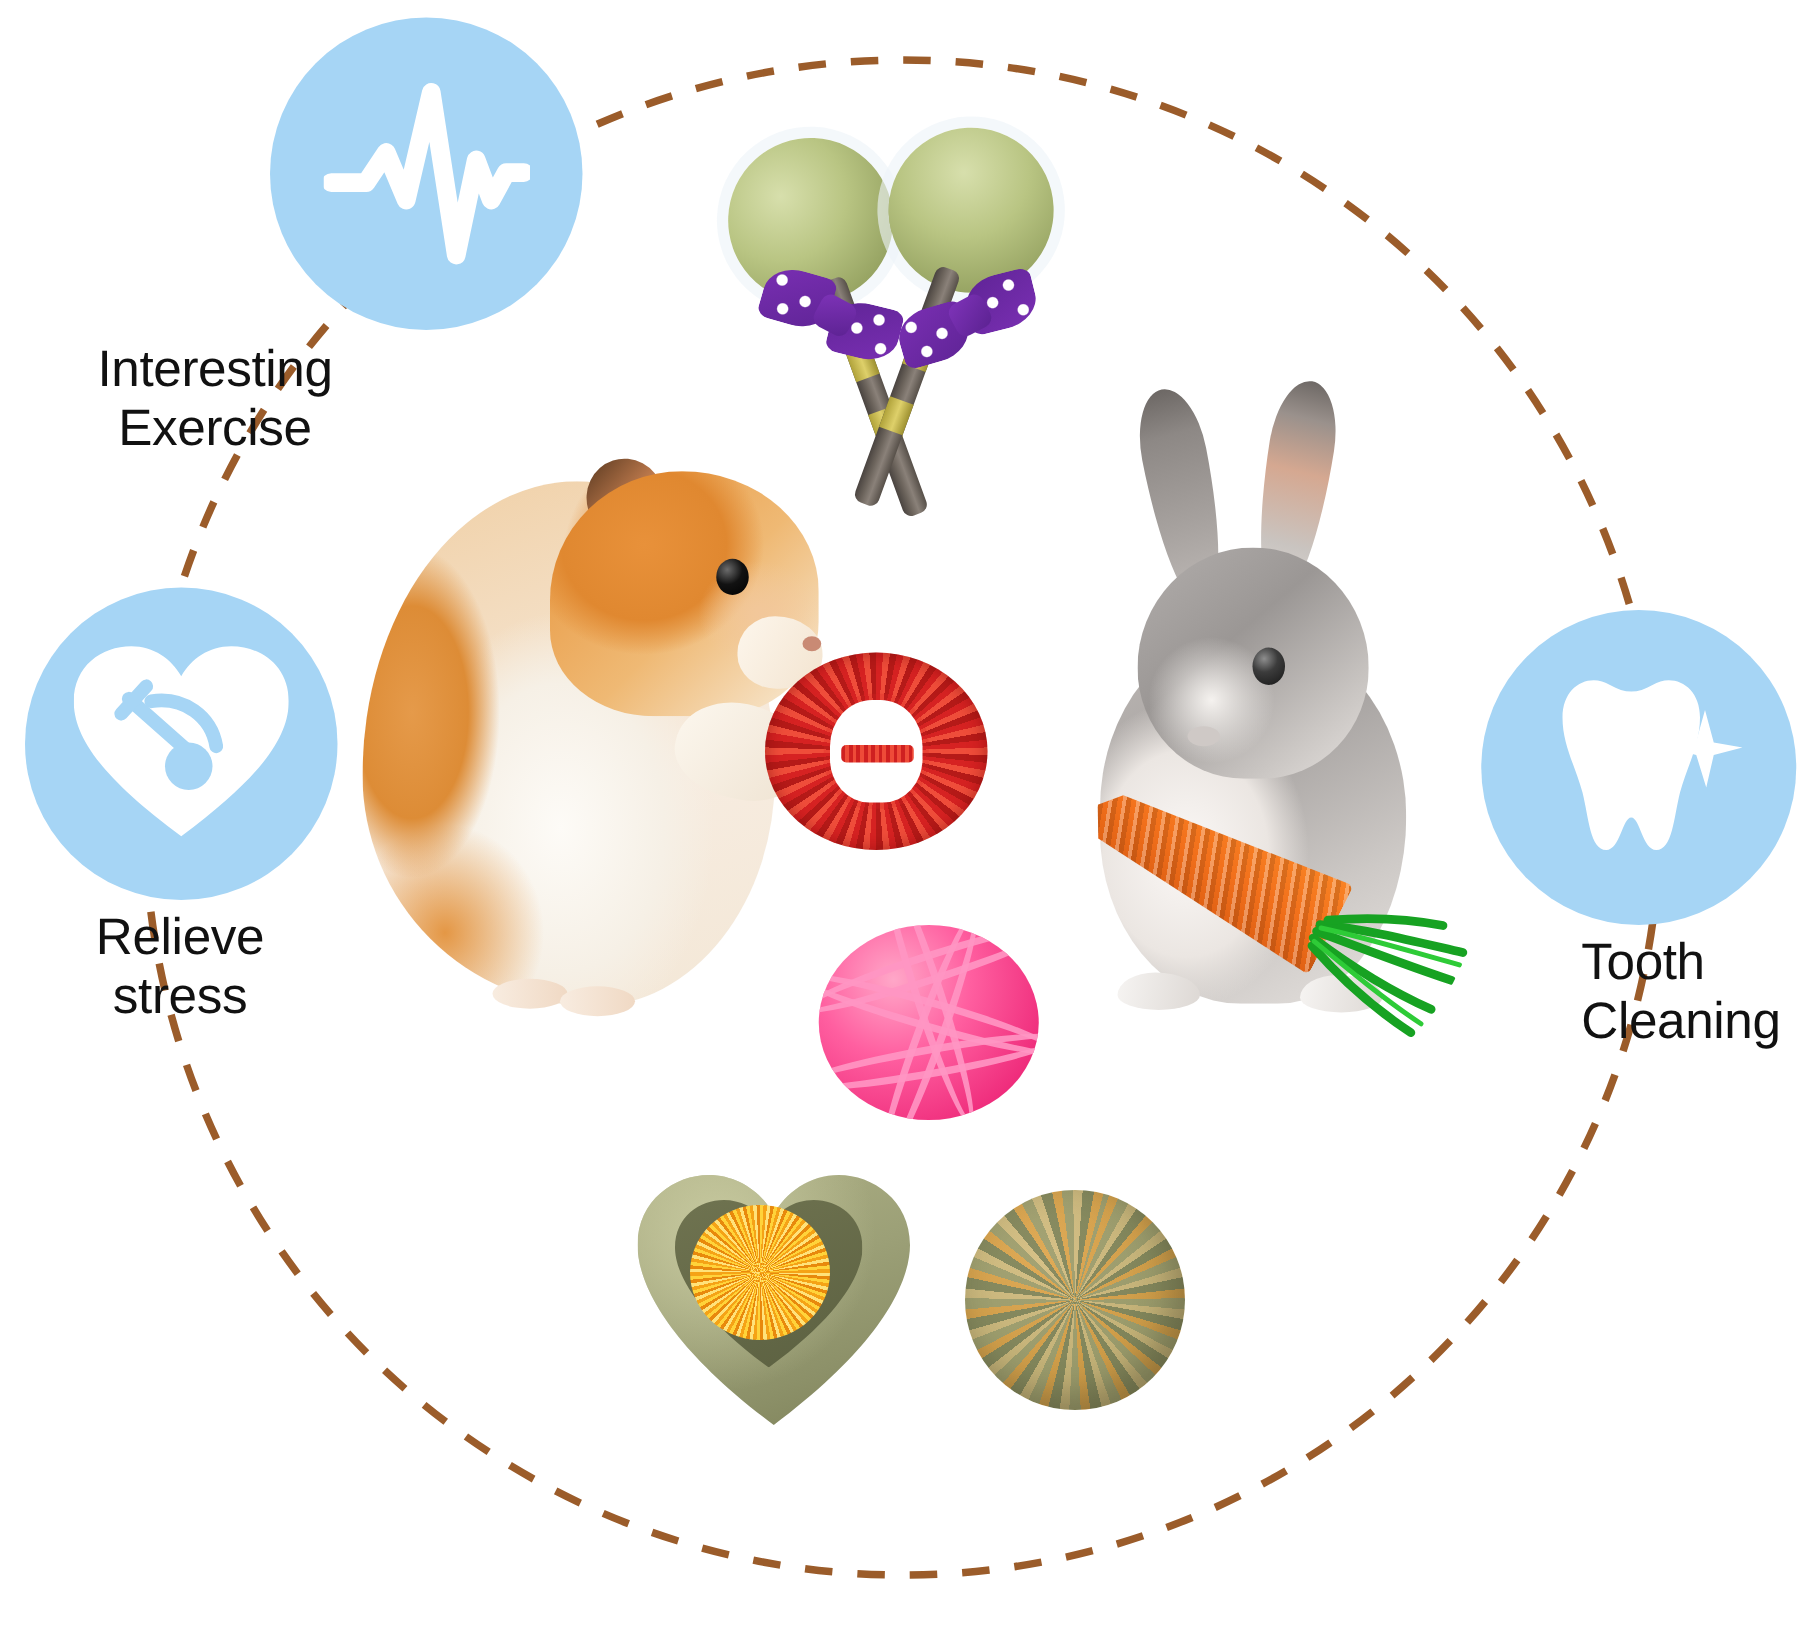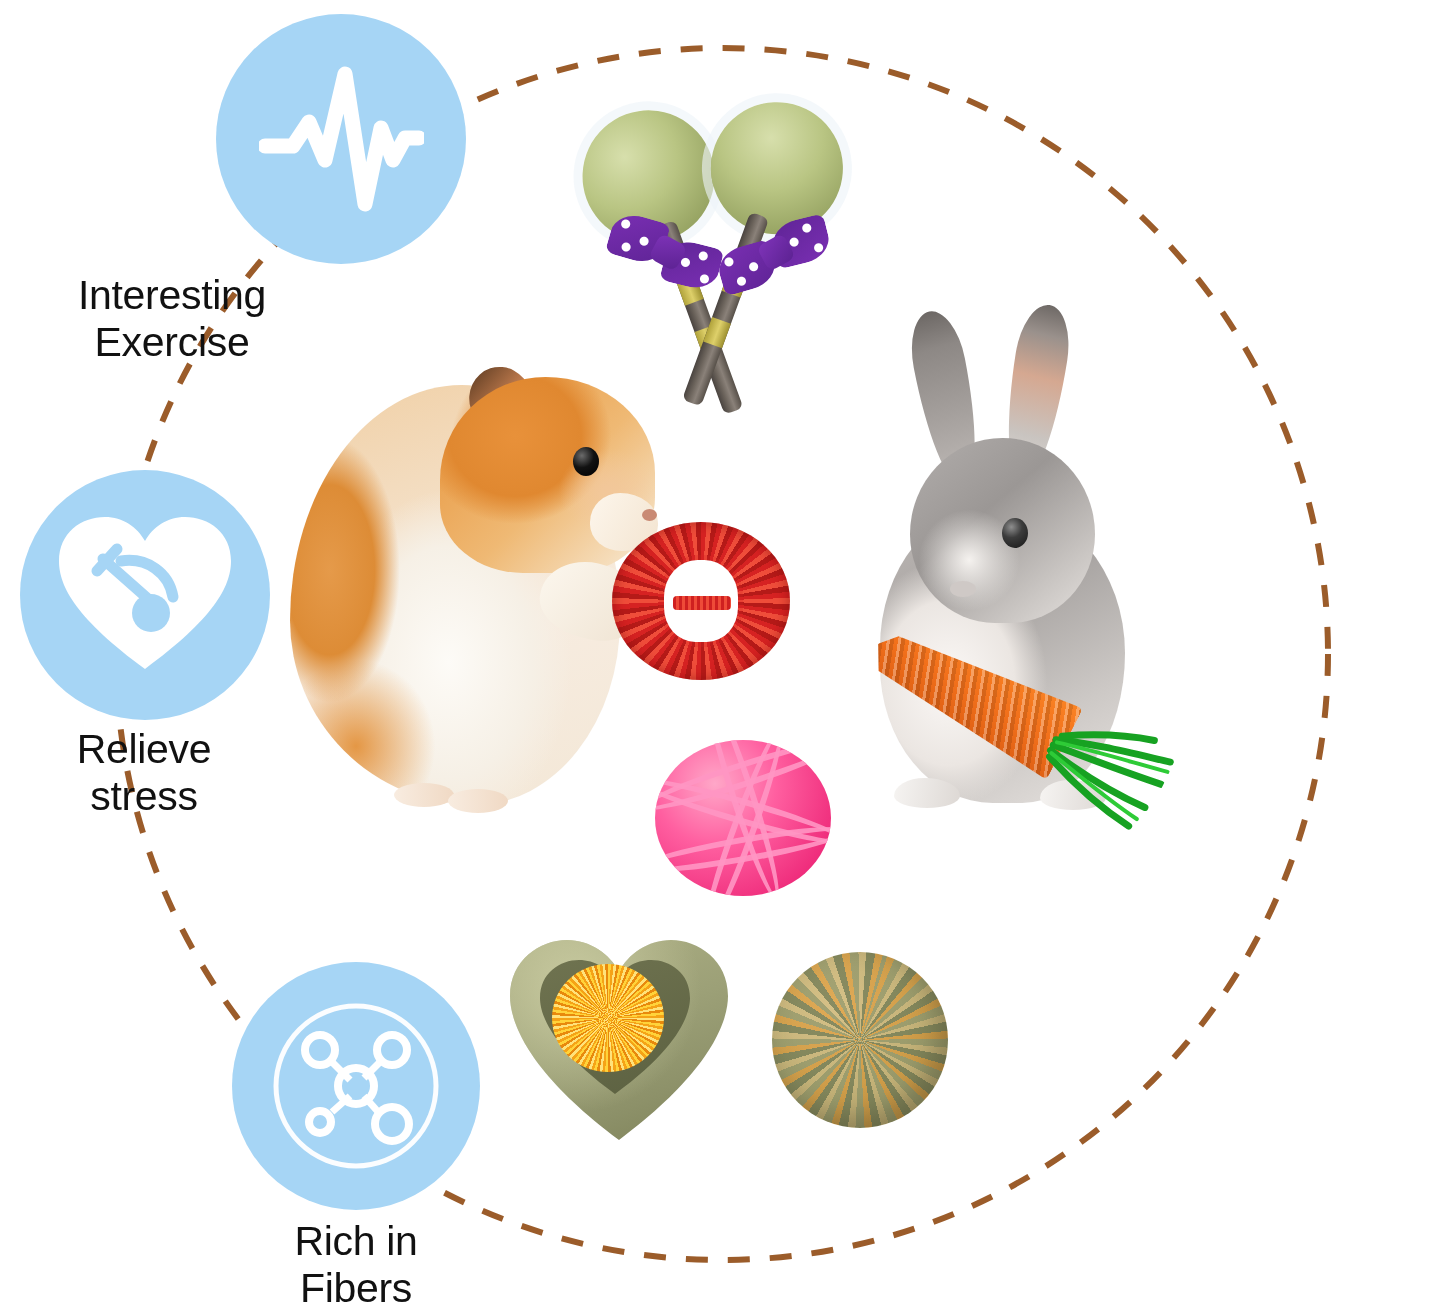--- a/index.html
+++ b/index.html
@@ -450,6 +450,20 @@
   </div>
 
 
+  <div class="benefit-node" style="left:1165px; top:488px; width:280px; height:340px;">
+    <div class="benefit-circle" style="left:20px; top:0px; width:252px; height:252px;">
+      <svg width="166" height="160" viewBox="0 0 166 160" xmlns="http://www.w3.org/2000/svg">
+        <path d="M22 40 C 22 14, 44 4, 60 14 C 72 21, 82 21, 94 14
+                 C 110 4, 132 14, 132 40 C 132 62, 122 78, 116 100
+                 C 111 120, 110 146, 97 146 C 86 146, 84 120, 77 120
+                 C 70 120, 68 146, 57 146 C 44 146, 43 120, 38 100
+                 C 32 78, 22 62, 22 40 Z" fill="#ffffff"></path>
+        <path d="M136 34 L143 60 L166 64 L143 70 L137 96 L129 70 L106 64 L129 59 Z" fill="#ffffff"></path>
+      </svg>
+    </div>
+    <div class="benefit-label lbl-center" style="left:100px; top:258px; width:250px; text-align:left;">Tooth
+Cleaning</div>
+  </div>
 
 
   <div class="benefit-node" style="left:180px; top:962px; width:400px; height:346px;">

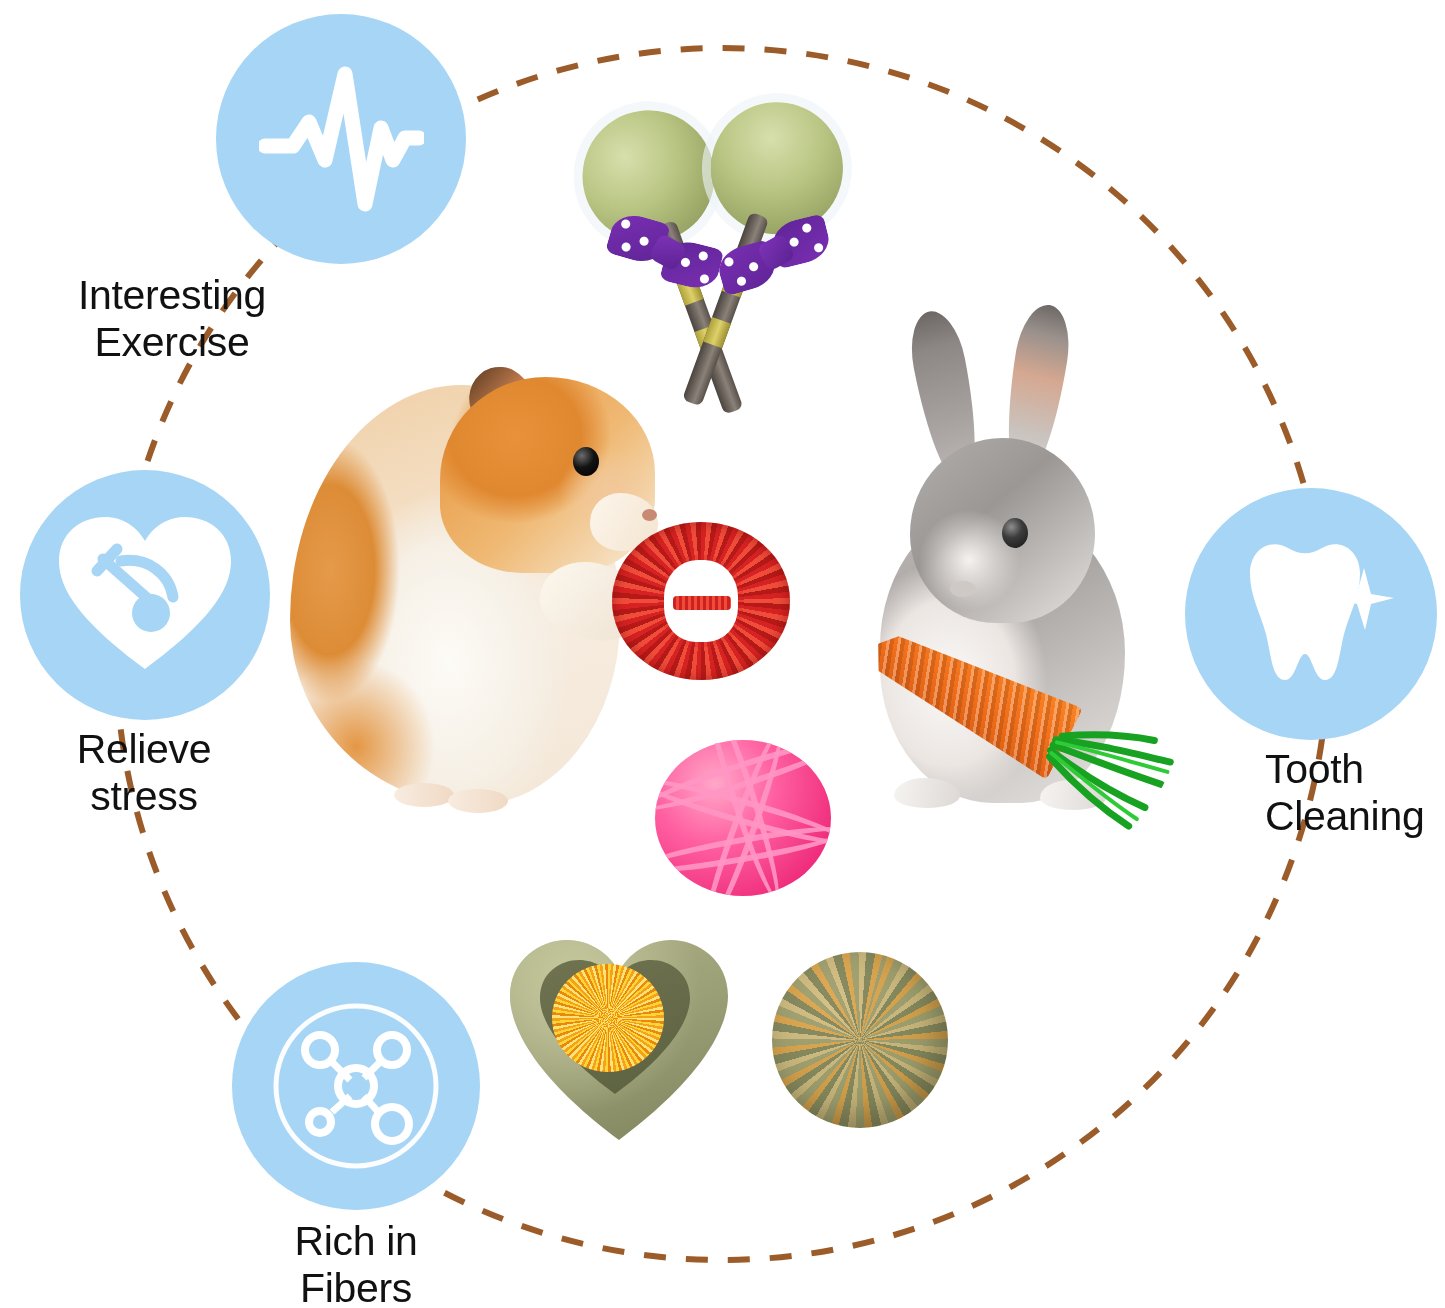--- a/index.html
+++ b/index.html
@@ -466,28 +466,6 @@
   </div>
 
 
-  <div class="benefit-node" style="left:180px; top:962px; width:400px; height:346px;">
-    <div class="benefit-circle" style="left:52px; top:0px; width:248px; height:248px;">
-      <svg width="196" height="196" viewBox="0 0 196 196" xmlns="http://www.w3.org/2000/svg">
-        <circle cx="98" cy="98" r="80" fill="none" stroke="#ffffff" stroke-width="5" opacity="0.95"></circle>
-        <g fill="none" stroke="#ffffff" stroke-width="7">
-          <line x1="72" y1="72" x2="92" y2="92"></line>
-          <line x1="124" y1="72" x2="106" y2="90"></line>
-          <line x1="74" y1="124" x2="92" y2="108"></line>
-          <line x1="122" y1="126" x2="106" y2="108"></line>
-        </g>
-        <g fill="none" stroke="#ffffff" stroke-width="8">
-          <circle cx="98" cy="98" r="18"></circle>
-          <circle cx="62" cy="62" r="15"></circle>
-          <circle cx="134" cy="62" r="15"></circle>
-          <circle cx="62" cy="134" r="11"></circle>
-          <circle cx="134" cy="136" r="17"></circle>
-        </g>
-      </svg>
-    </div>
-    <div class="benefit-label lbl-center" style="left:0px; top:256px; width:352px;">Rich in
-Fibers</div>
-  </div>
 
   <div class="benefit-node" style="left:10px; top:470px; width:300px; height:360px;">
     <div class="benefit-circle" style="left:10px; top:0px; width:250px; height:250px;">

